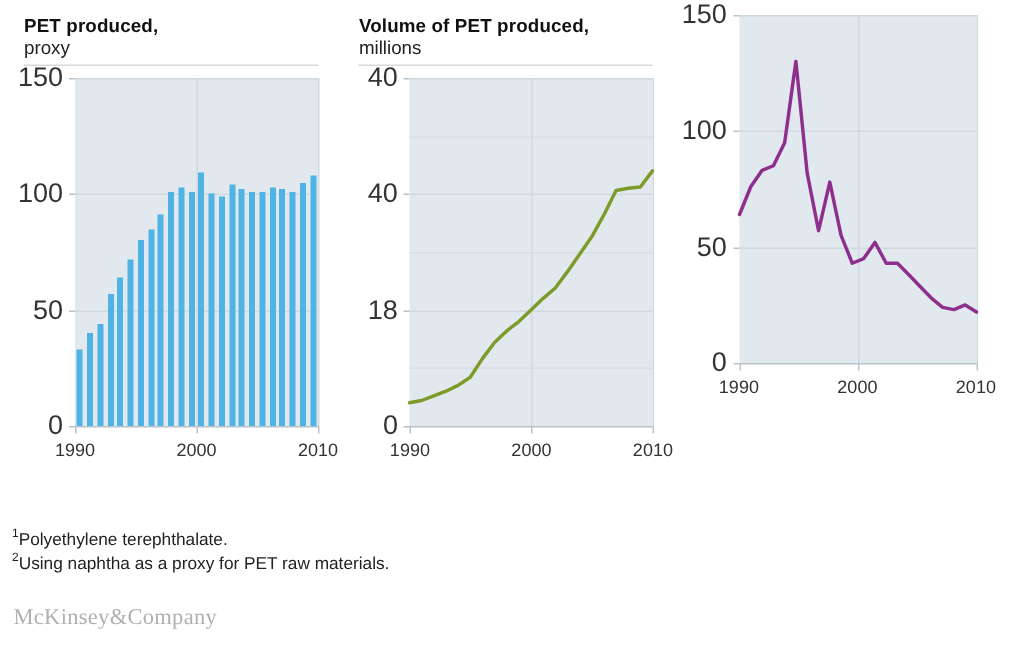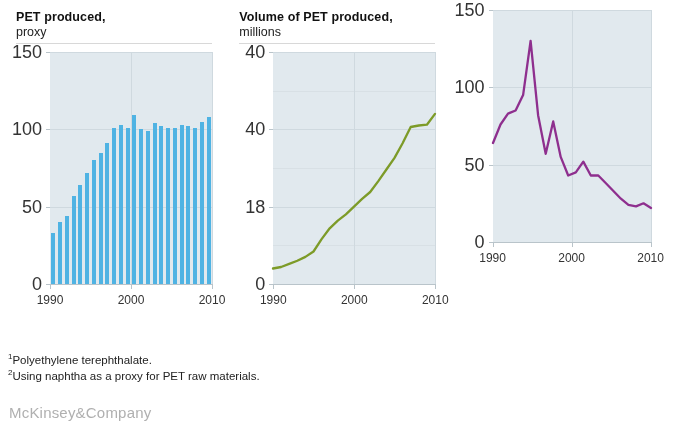--- a/index.html
+++ b/index.html
@@ -176,7 +176,7 @@
     position: absolute;
     left: 9px;
     top: 404px;
-    font-family: Liberation Sans, sans-serif;
+    font-family: Liberation Serif, serif;
     font-size: 15px;
     color: #b0b0b0;
     letter-spacing: 0.2px;

